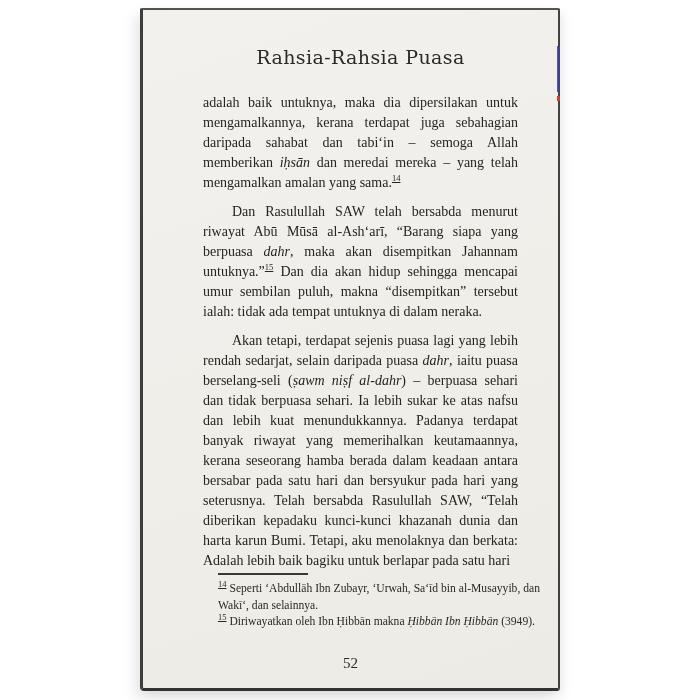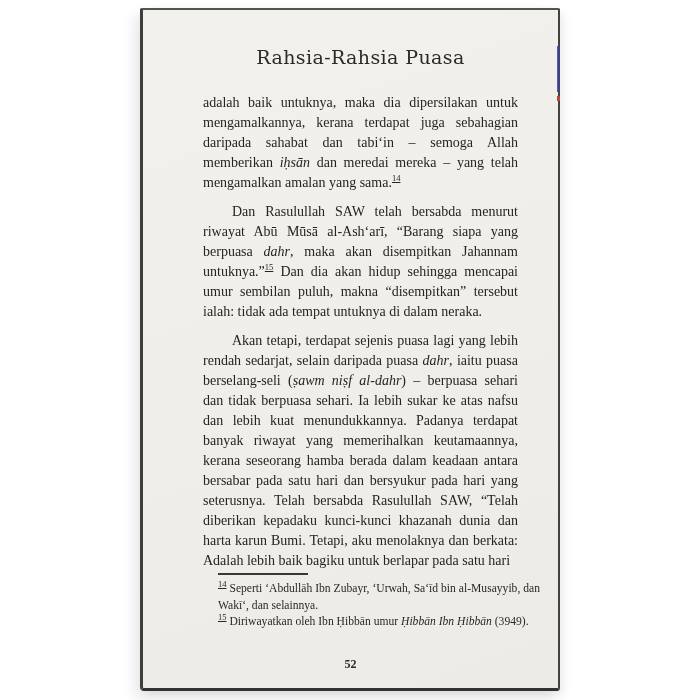--- a/index.html
+++ b/index.html
@@ -109,7 +109,7 @@
     <div class="footnote-area">
       <div class="footnote-rule"></div>
       <p class="footnote"><sup>14</sup><span> Seperti ‘Abdullāh Ibn Zubayr, ‘Urwah, Sa‘īd bin al-Musayyib, dan Wakī‘, dan selainnya.</span></p>
-      <p class="footnote"><sup>15</sup><span> Diriwayatkan oleh Ibn Ḥibbān umur </span><span class="it">Ḥibbān Ibn Ḥibbān</span><span> (3949).</span></p>
+      <p class="footnote"><sup>15</sup><span> Diriwayatkan oleh Ibn Ḥibbān makna </span><span class="it">Ḥibbān Ibn Ḥibbān</span><span> (3949).</span></p>
     </div>
 
     <div class="page-number">52</div>

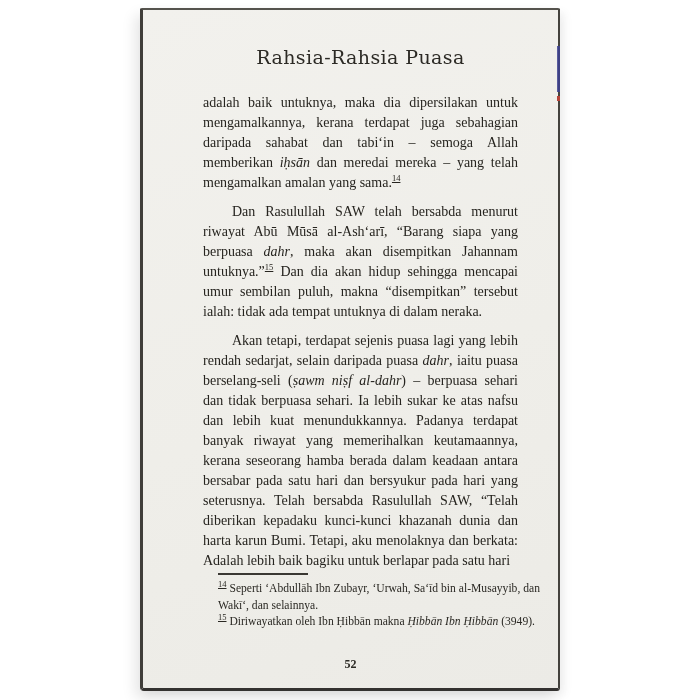--- a/index.html
+++ b/index.html
@@ -75,8 +75,8 @@
     left: 0; right: 0;
     bottom: 16px;
     text-align: center;
-    font-size: 12px;
-    font-weight: bold;
+    font-size: 15px;
+    font-weight: normal;
     color: #2c2a25;
   }
   .edge-mark { position: absolute; }

